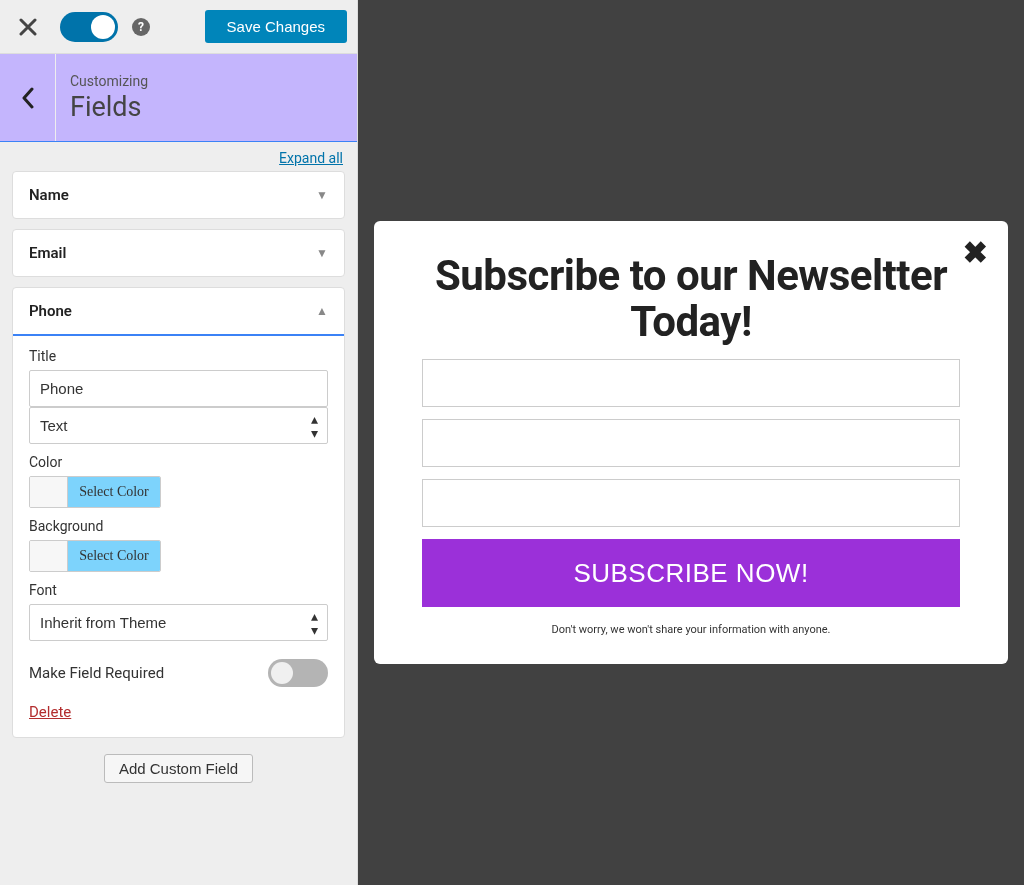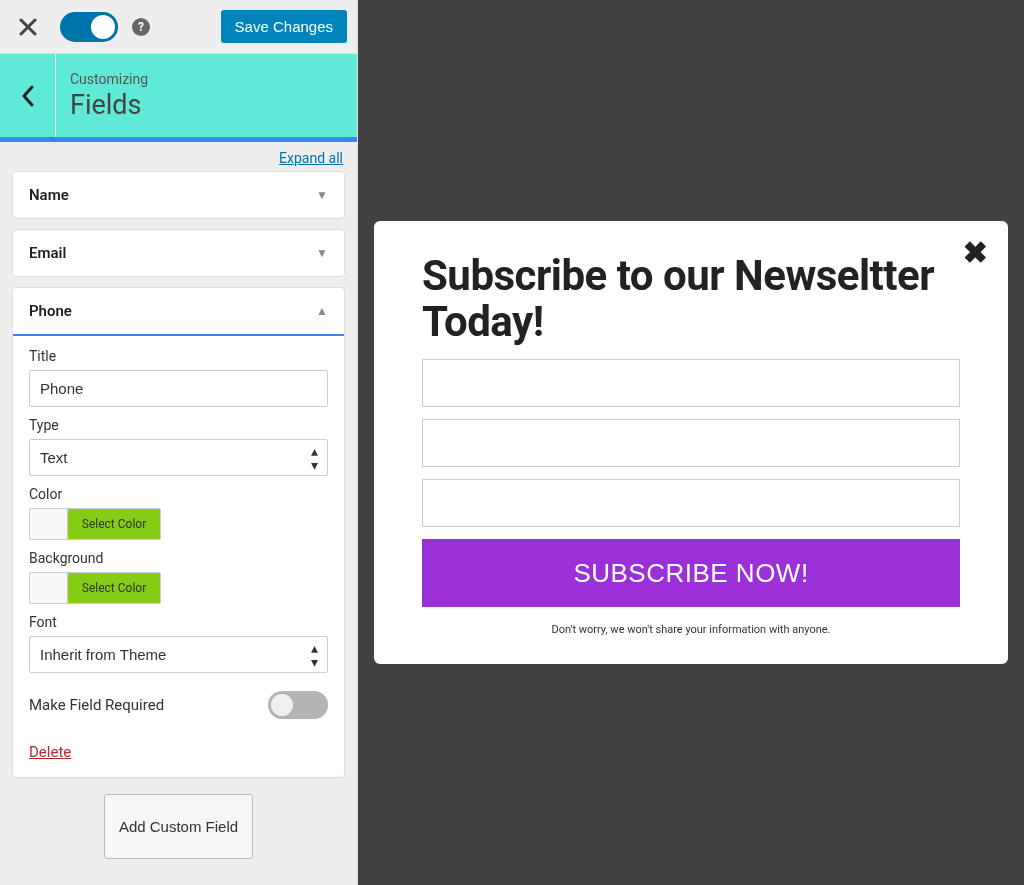--- a/index.html
+++ b/index.html
@@ -11,7 +11,7 @@
   .toggle-on { position: relative; width: 58px; height: 30px; background:#0073aa; border-radius: 15px; cursor:pointer; }
   .toggle-on .knob { position:absolute; top:3px; right:3px; width:24px; height:24px; background:#fff; border-radius:50%; }
   .help-icon { width:18px; height:18px; border-radius:50%; background:#666; color:#fff; font-size:12px; display:flex; align-items:center; justify-content:center; font-weight:bold; cursor:pointer; }
-  .save-btn { margin-left:auto; background:#0085ba; color:#fff; border:none; border-radius:3px; padding:8px 14px; font-size:15px; cursor:pointer; }
+  .save-btn { margin-left:auto; background:#0085ba; color:#fff; border:none; border-radius:3px; padding:8px 22px; font-size:15px; cursor:pointer; }
   .section-header { display:flex; align-items:center; height: 88px; background:#5eead4; border-bottom:5px solid #3b82f6; }
   .back-arrow { width:56px; height:100%; display:flex; align-items:center; justify-content:center; font-size:24px; color:#222; cursor:pointer; border-right: 1px solid #eee; }
   .section-titles { padding-left: 14px; }

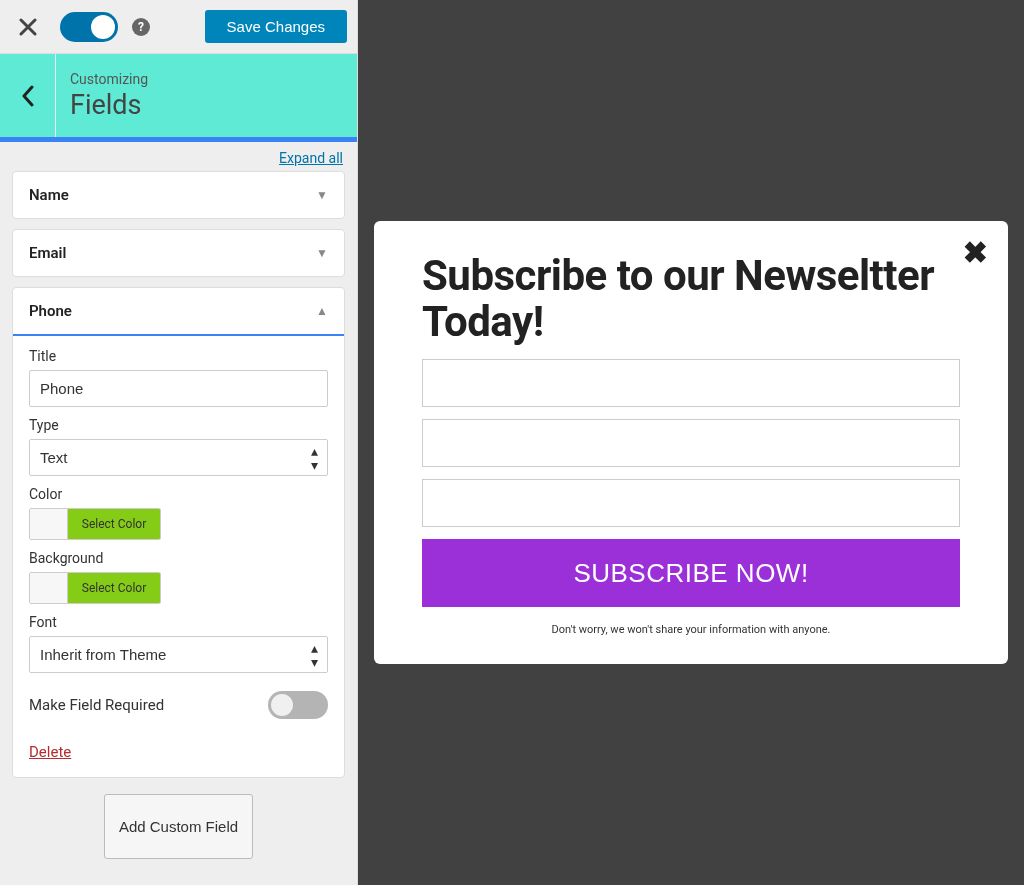--- a/index.html
+++ b/index.html
@@ -12,7 +12,7 @@
   .toggle-on .knob { position:absolute; top:3px; right:3px; width:24px; height:24px; background:#fff; border-radius:50%; }
   .help-icon { width:18px; height:18px; border-radius:50%; background:#666; color:#fff; font-size:12px; display:flex; align-items:center; justify-content:center; font-weight:bold; cursor:pointer; }
   .save-btn { margin-left:auto; background:#0085ba; color:#fff; border:none; border-radius:3px; padding:8px 22px; font-size:15px; cursor:pointer; }
-  .section-header { display:flex; align-items:center; height: 88px; background:#5eead4; border-bottom:5px solid #3b82f6; }
+  .section-header { display:flex; align-items:center; height: 88px; background:#c4b5fd; border-bottom:1px solid #3b82f6; }
   .back-arrow { width:56px; height:100%; display:flex; align-items:center; justify-content:center; font-size:24px; color:#222; cursor:pointer; border-right: 1px solid #eee; }
   .section-titles { padding-left: 14px; }
   .section-eyebrow { color:#555; font-size:14px; }

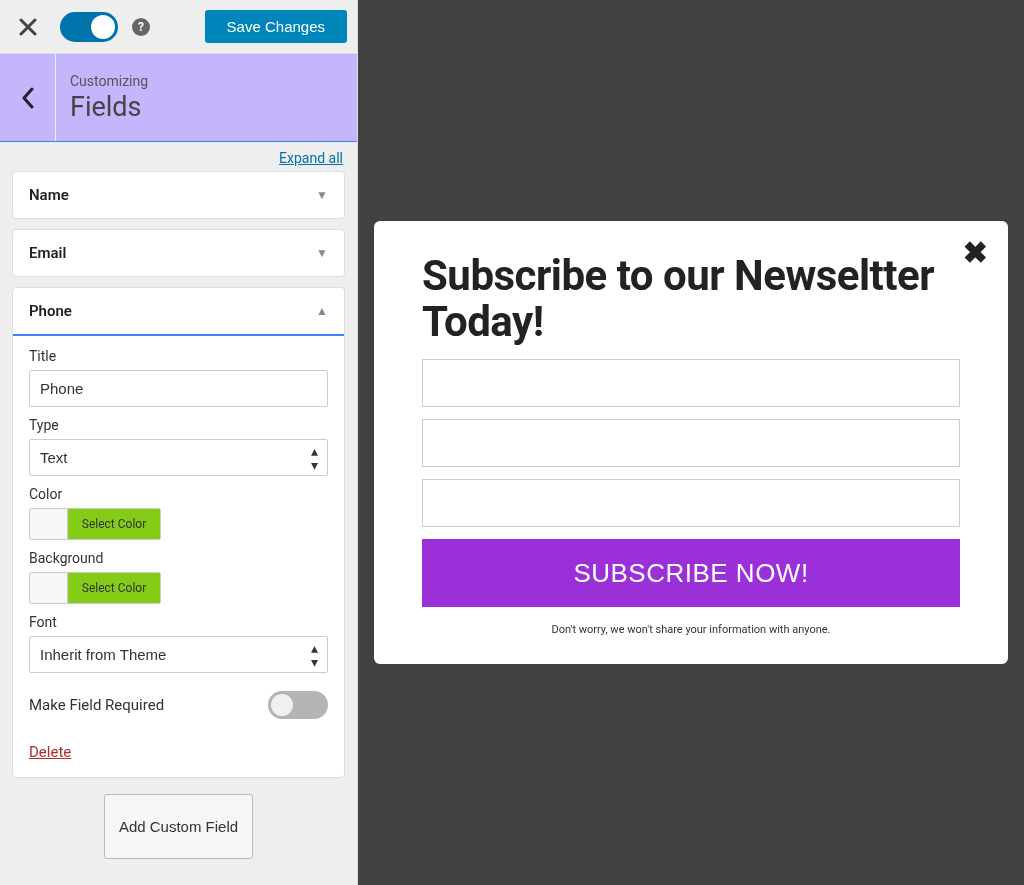--- a/index.html
+++ b/index.html
@@ -43,7 +43,7 @@
   .preview { flex:1; background:#414141; display:flex; align-items:center; justify-content:center; position:relative; }
   .popup { width: 634px; background:#fff; border-radius:6px; padding: 32px 48px 28px; position:relative; }
   .popup-close { position:absolute; top:14px; right:20px; font-size:30px; color:#222; cursor:pointer; font-weight:bold; }
-  .popup-title { font-size:42px; font-weight:700; color:#222; line-height:1.1; margin-bottom:14px; letter-spacing:-0.5px; }
+  .popup-title { text-align:center; font-size:42px; font-weight:700; color:#222; line-height:1.1; margin-bottom:14px; letter-spacing:-0.5px; }
   .popup-sub { text-align:center; color:#333; font-size:17px; margin-bottom:38px; }
   .popup-input { width:100%; border:1px solid #ccc; height:48px; margin-bottom:12px; background:#fff; padding:0 10px; font-size:15px; }
   .popup-btn { width:100%; background:#9b30d9; color:#fff; border:none; height:68px; font-size:26px; font-weight:500; cursor:pointer; letter-spacing:0.5px; }

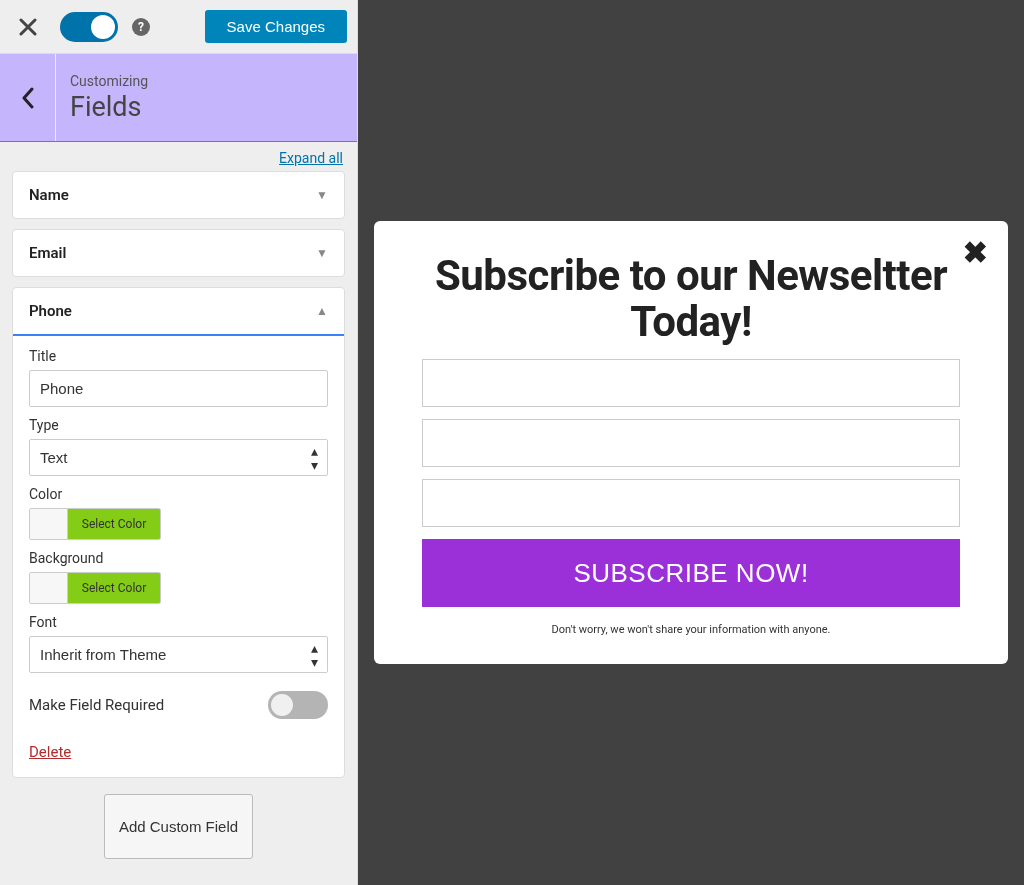--- a/index.html
+++ b/index.html
@@ -108,7 +108,6 @@
           <label class="field-label" style="margin-top:0">Title</label>
           <input class="field-input" value="Phone" style="">
 
-          <label class="field-label">Type</label>
           <div class="select-wrap">
             <select class="field-select">
               <option>Text</option>

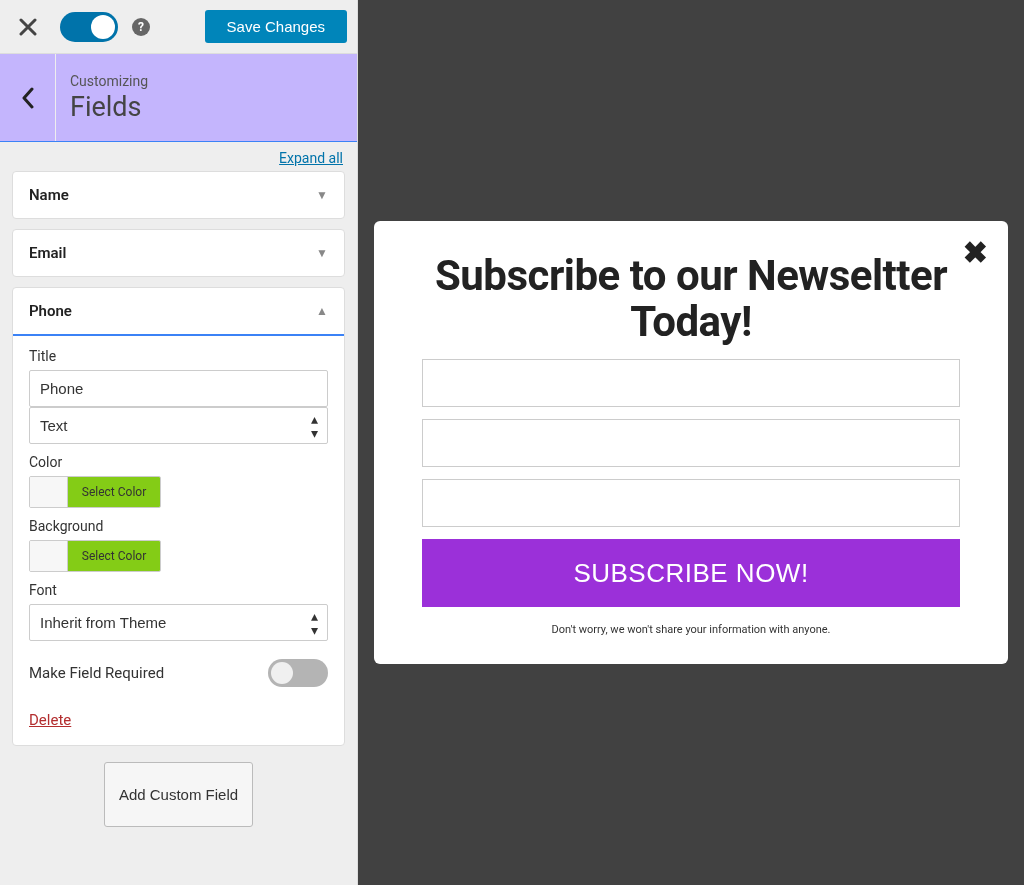--- a/index.html
+++ b/index.html
@@ -32,7 +32,7 @@
   .select-caret { position:absolute; right:10px; top:50%; transform:translateY(-50%); pointer-events:none; font-size:14px; line-height:1; color:#333;}
   .color-row { display:flex; align-items:center; border:1px solid #ccc; border-radius:2px; width:132px; height:32px; overflow:hidden; }
   .color-swatch { width:38px; height:100%; background:#f7f7f7; border-right:1px solid #ccc; }
-  .color-btn { flex:1; text-align:center; font-size:12px; color:#333; background:#84cc16; height:100%; display:flex; align-items:center; justify-content:center; cursor:pointer; }
+  .color-btn { flex:1; text-align:center; font-size:14px; color:#333; background:#7dd3fc; height:100%; display:flex; align-items:center; justify-content:center; cursor:pointer;font-family:Liberation Serif, serif; }
   .req-row { display:flex; align-items:center; justify-content:space-between; margin-top:18px; }
   .req-label { color:#333; font-size:15px; }
   .toggle-off { position:relative; width:60px; height:28px; background:#b4b4b4; border-radius:14px; cursor:pointer; }

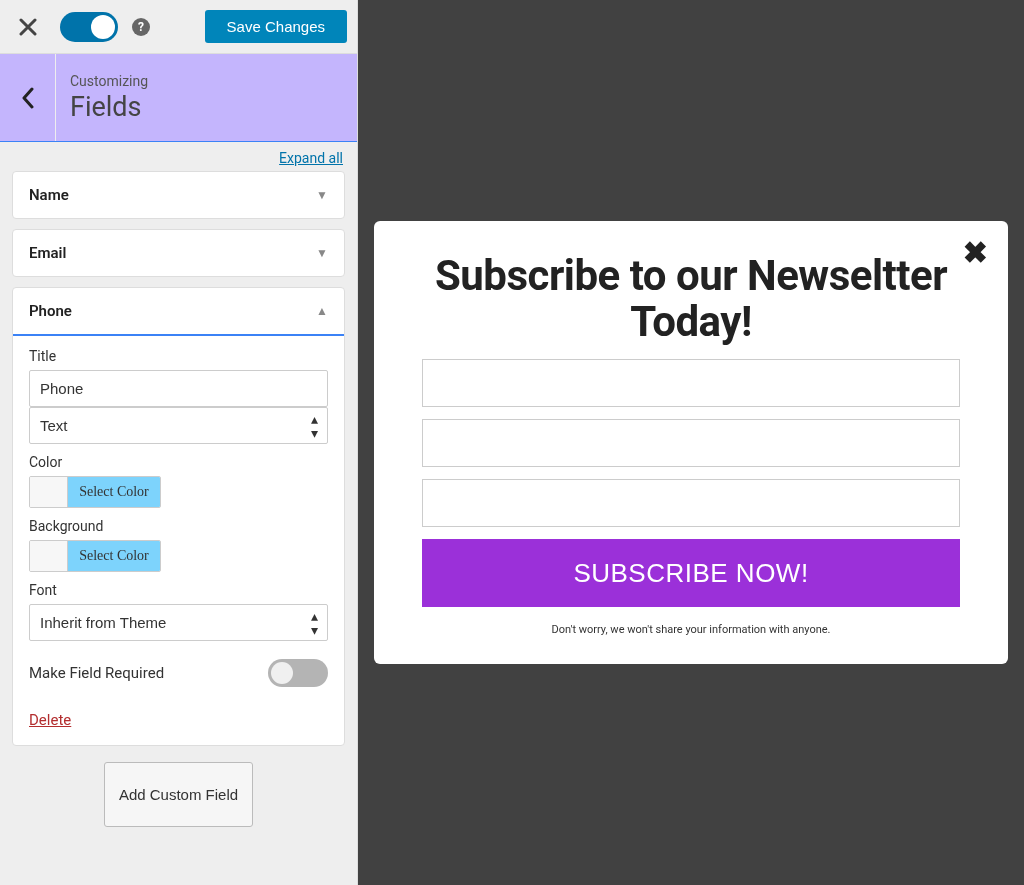--- a/index.html
+++ b/index.html
@@ -37,7 +37,7 @@
   .req-label { color:#333; font-size:15px; }
   .toggle-off { position:relative; width:60px; height:28px; background:#b4b4b4; border-radius:14px; cursor:pointer; }
   .toggle-off .knob { position:absolute; left:3px; top:3px; width:22px; height:22px; background:#f0f0f0; border-radius:50%; }
-  .delete-link { display:inline-block; margin-top:24px; color:#b32d2e; text-decoration:underline; cursor:pointer; font-size:15px; }
+  .delete-link { display:inline-block; margin-top:16px; color:#b32d2e; text-decoration:underline; cursor:pointer; font-size:15px; }
   .add-field-row { text-align:center; padding: 6px 0 14px; }
   .add-field-btn { background:#f6f6f6; border:1px solid #bbb; border-radius:3px; padding:23px 14px; font-size:15px; cursor:pointer; color:#333; }
   .preview { flex:1; background:#414141; display:flex; align-items:center; justify-content:center; position:relative; }

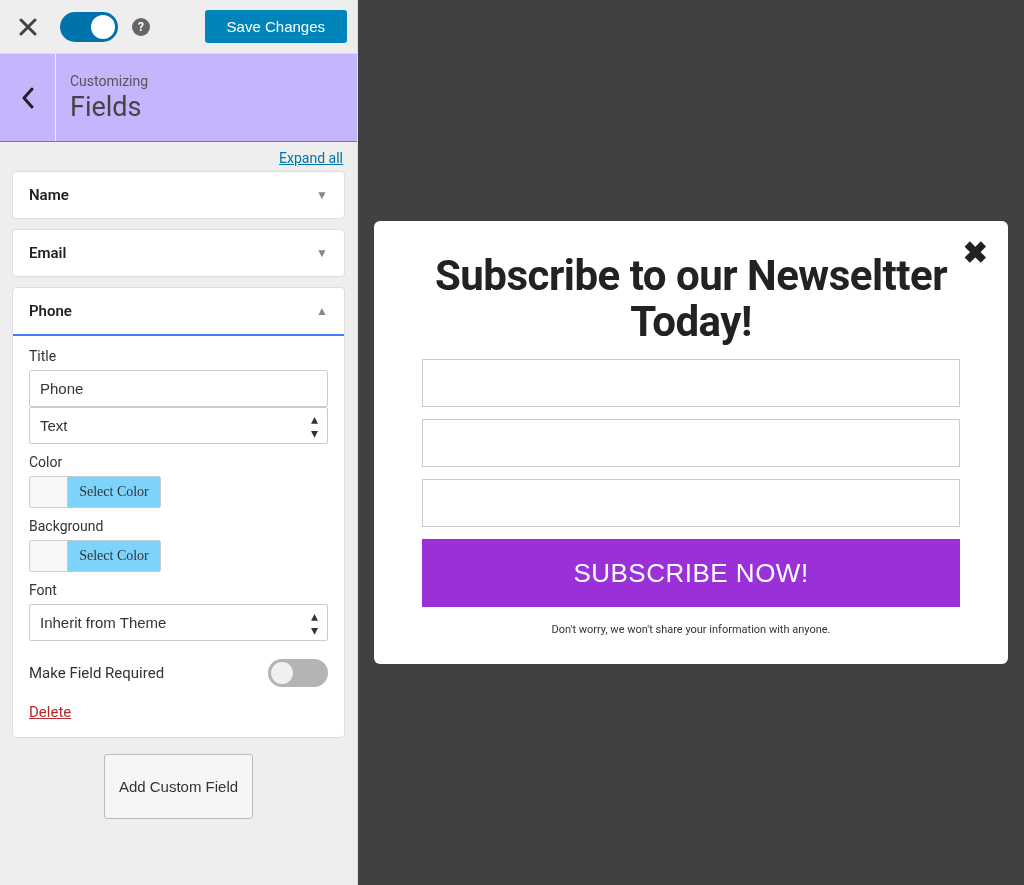--- a/index.html
+++ b/index.html
@@ -39,7 +39,7 @@
   .toggle-off .knob { position:absolute; left:3px; top:3px; width:22px; height:22px; background:#f0f0f0; border-radius:50%; }
   .delete-link { display:inline-block; margin-top:16px; color:#b32d2e; text-decoration:underline; cursor:pointer; font-size:15px; }
   .add-field-row { text-align:center; padding: 6px 0 14px; }
-  .add-field-btn { background:#f6f6f6; border:1px solid #bbb; border-radius:3px; padding:23px 14px; font-size:15px; cursor:pointer; color:#333; }
+  .add-field-btn { background:#f6f6f6; border:1px solid #bbb; border-radius:3px; padding:5px 14px; font-size:15px; cursor:pointer; color:#333; }
   .preview { flex:1; background:#414141; display:flex; align-items:center; justify-content:center; position:relative; }
   .popup { width: 634px; background:#fff; border-radius:6px; padding: 32px 48px 28px; position:relative; }
   .popup-close { position:absolute; top:14px; right:20px; font-size:30px; color:#222; cursor:pointer; font-weight:bold; }

